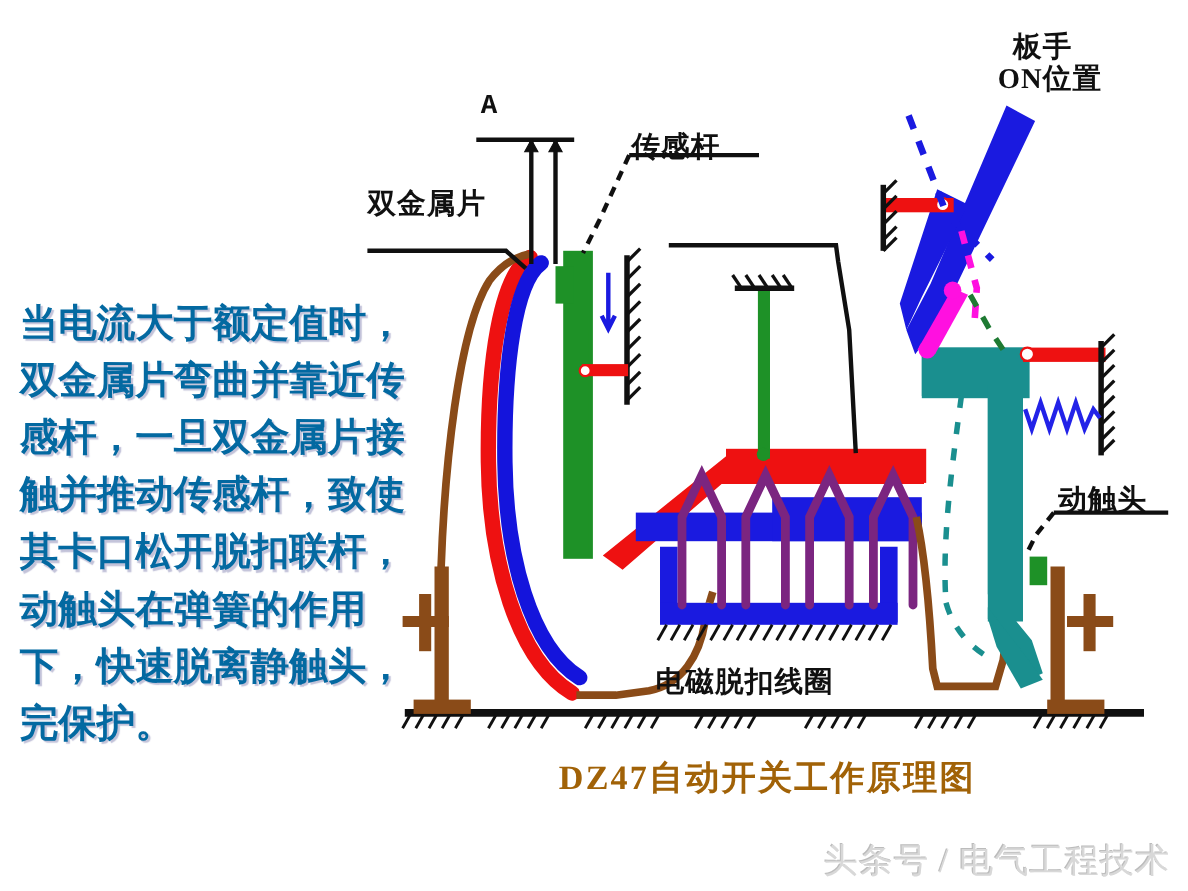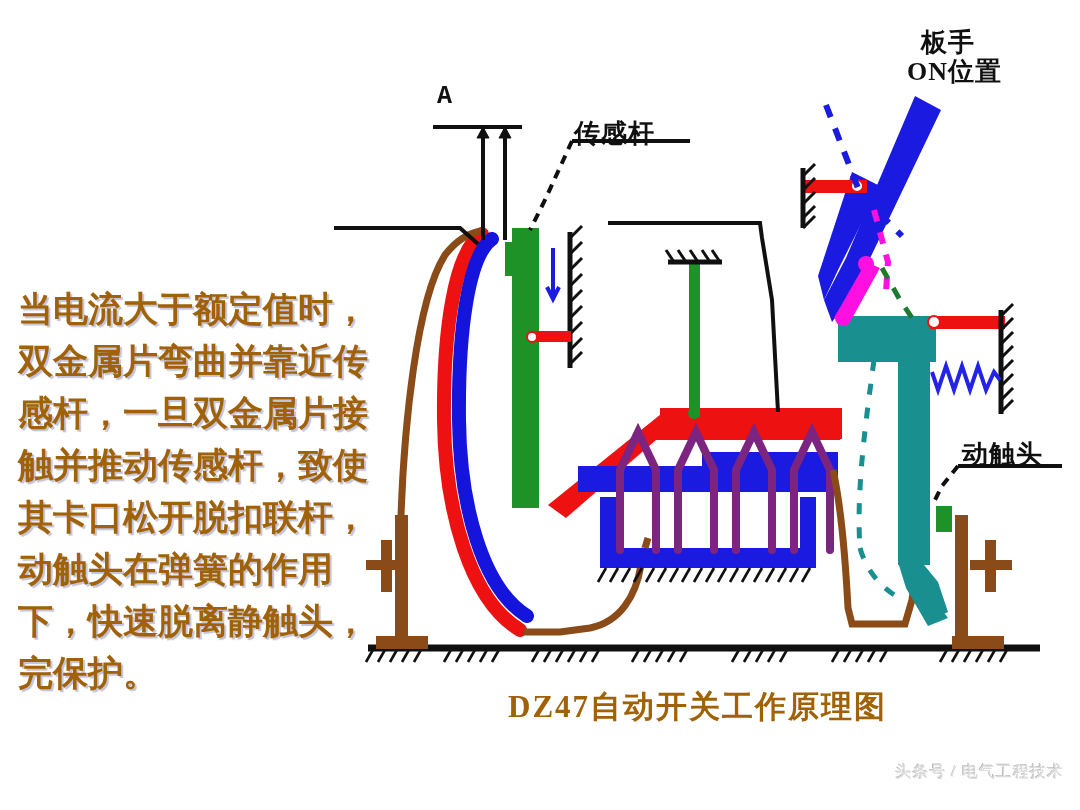--- a/index.html
+++ b/index.html
@@ -350,6 +350,7 @@
 
   <div id="desc-text">当电流大于额定值时，双金属片弯曲并靠近传感杆，一旦双金属片接触并推动传感杆，致使其卡口松开脱扣联杆，动触头在弹簧的作用下，快速脱离静触头，完保护。</div>
 
+  <div class="lbl" style="left:334px; top:168px;">双金属片</div>
 
   <div class="lbl" style="left:574px; top:116px;">传感杆</div>
 

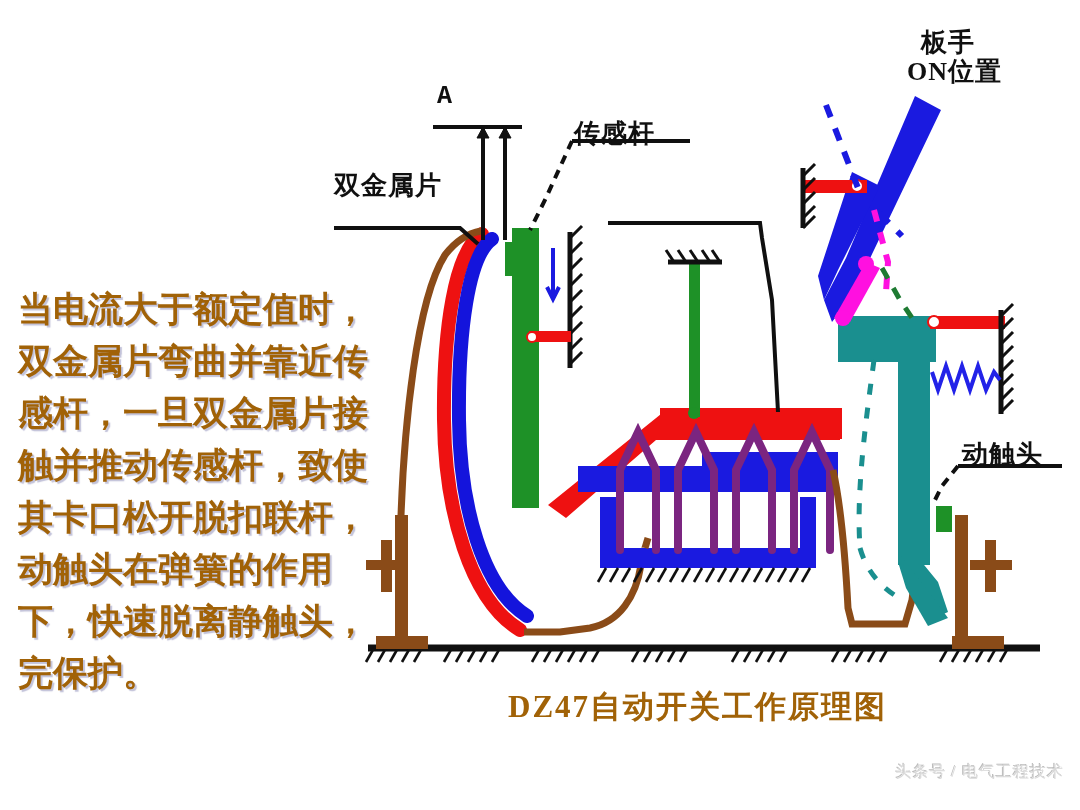--- a/index.html
+++ b/index.html
@@ -26,11 +26,10 @@
     font-size: 35px;
     line-height: 52px;
     font-weight: 700;
-    color: #a16207;
+    color: #0369a1;
     letter-spacing: 0px;
     text-shadow: 2px 2px 1px rgba(120,120,170,0.45);
     white-space: pre-wrap;
-    margin-top: 16px;
   }
 
   

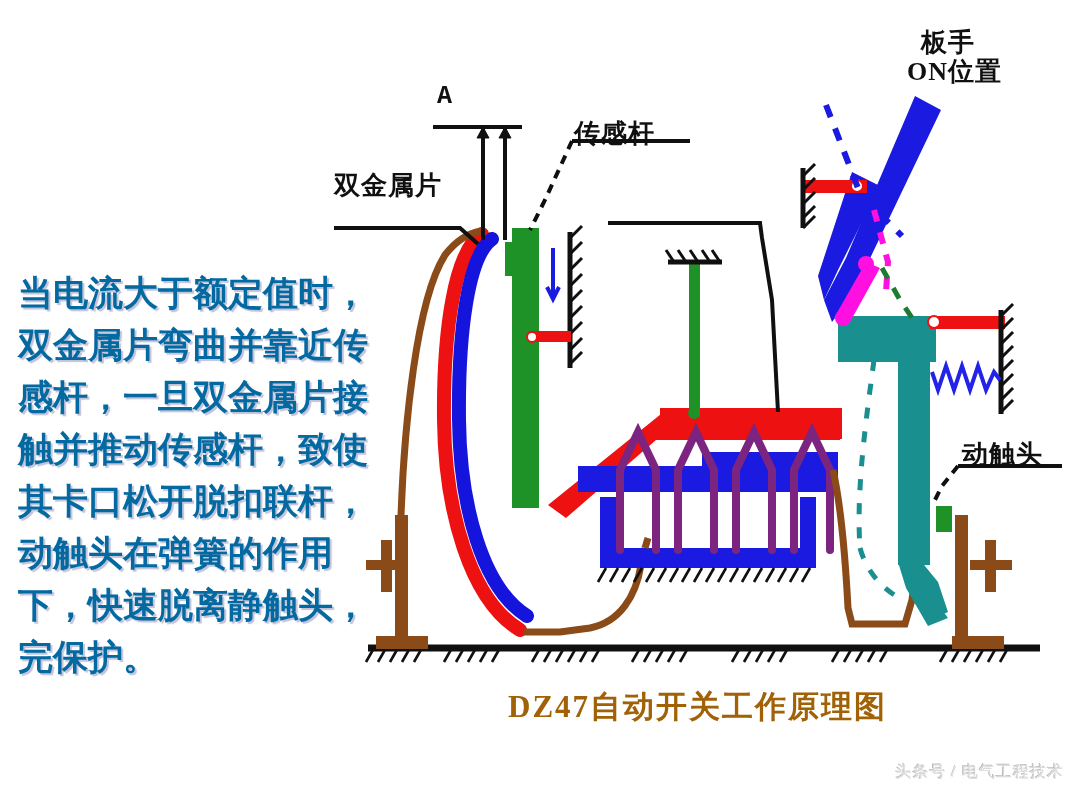--- a/index.html
+++ b/index.html
@@ -361,6 +361,7 @@
 
   <div class="lbl" style="left:962px; top:437px;">动触头</div>
 
+  <div class="lbl" style="left:596px; top:602px;">电磁脱扣线圈</div>
 
   <div class="lbl mark" style="left:437px; top:82px;">A</div>
 

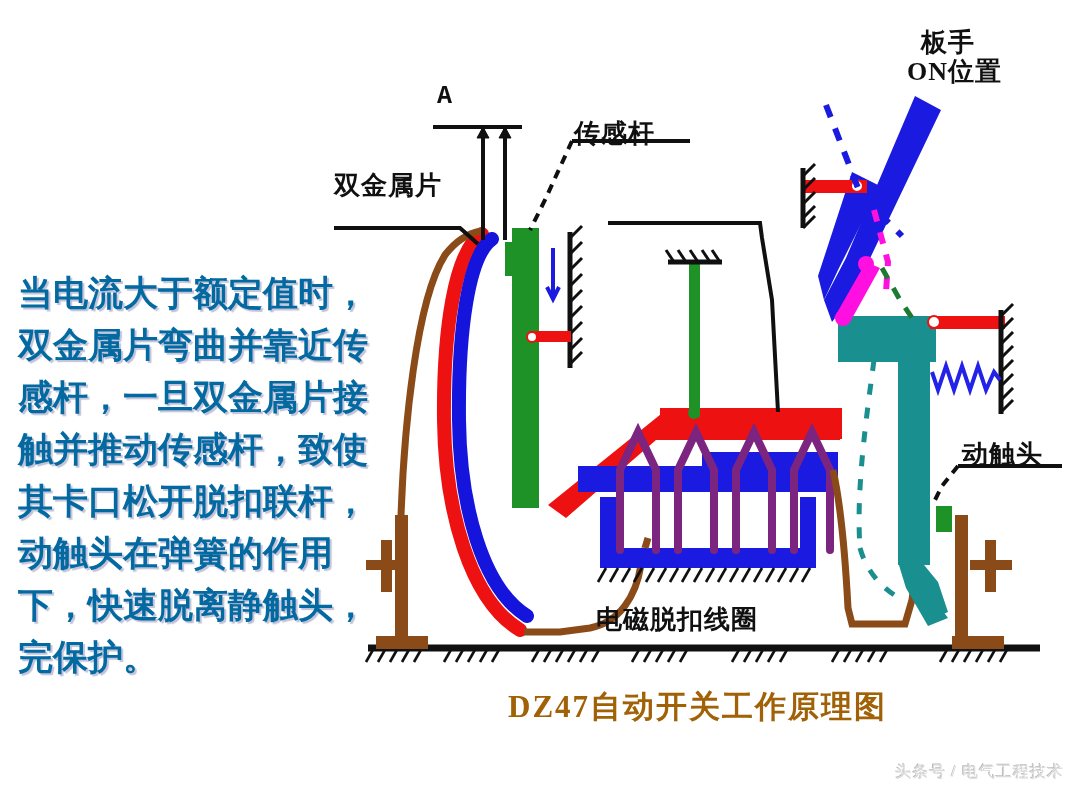--- a/index.html
+++ b/index.html
@@ -62,7 +62,7 @@
     right: 16px;
     top: 762px;
     font-family: "Liberation Serif", "DejaVu Serif", serif;
-    font-size: 16px;
+    font-size: 31px;
     color: #d8d8d8;
     text-shadow: 1px 1px 0 #ffffff, -1px -1px 0 #bcbcbc;
     white-space: nowrap;

